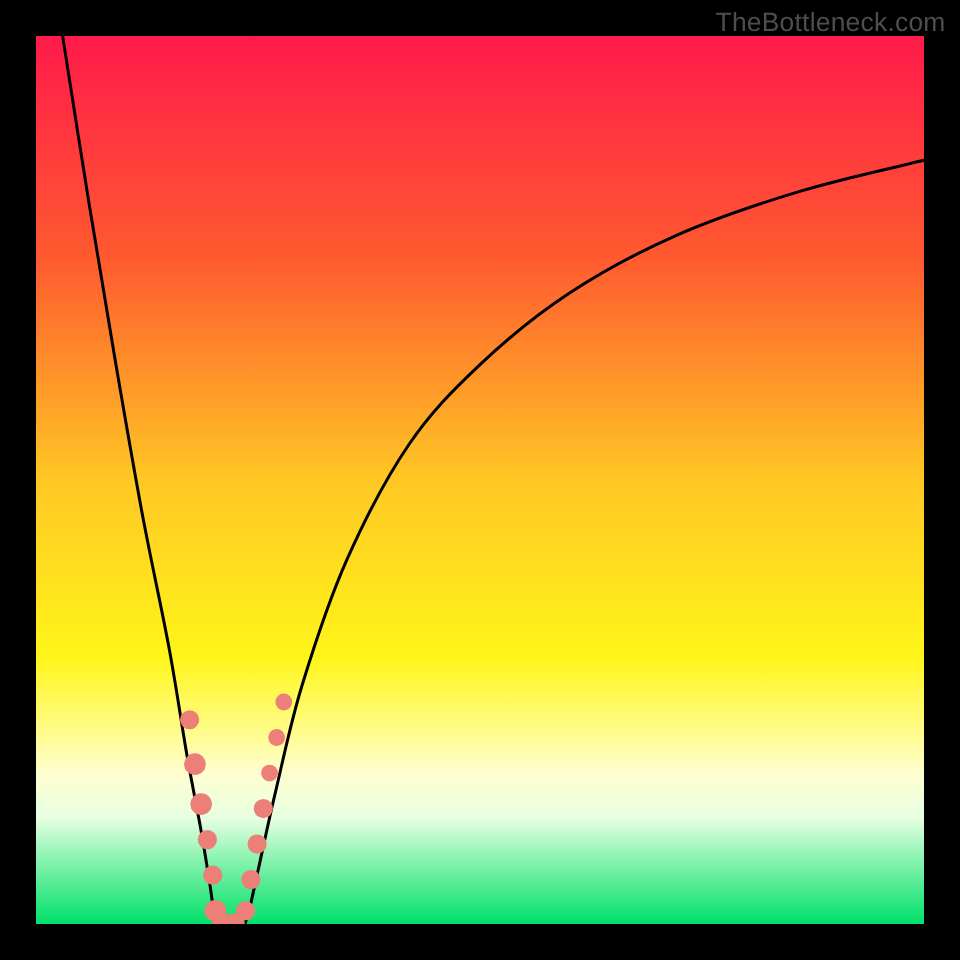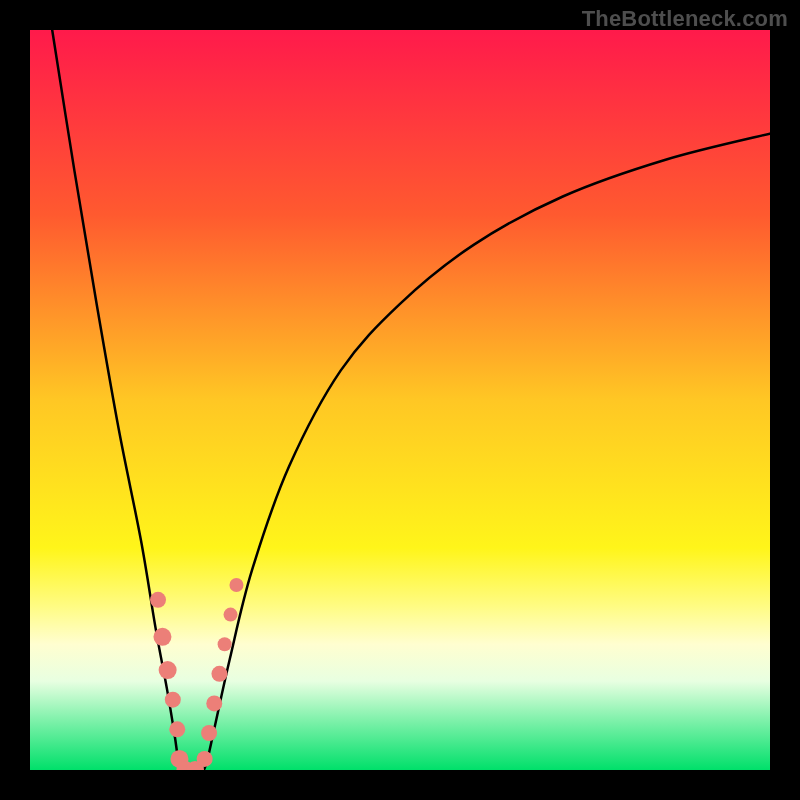--- a/index.html
+++ b/index.html
@@ -35,7 +35,7 @@
     right: 12px;
     color: #4e4e4e;
     font-size: 22px;
-    font-weight: 700;
+    font-weight: 400;
     letter-spacing: 0.2px;
     user-select: none;
   }

